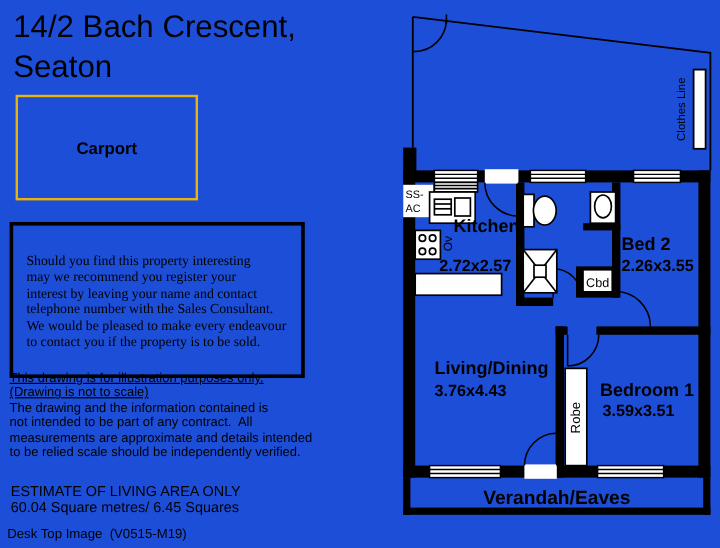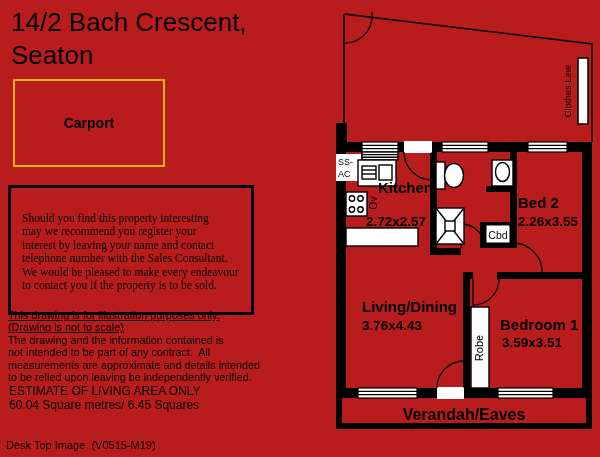--- a/index.html
+++ b/index.html
@@ -3,7 +3,7 @@
 <meta charset="utf-8">
 <style>
   html,body{margin:0;padding:0;background:#888;}
-  #canvas{position:relative;width:600px;height:457px;background:#b91c1c;overflow:hidden;
+  #canvas{position:relative;width:600px;height:457px;background:#1d4ed8;overflow:hidden;
           font-family:"Liberation Sans",sans-serif;color:#000;}
   .abs{position:absolute;}
   #title{left:11px;top:6px;font-size:26px;line-height:33px;letter-spacing:0px;}

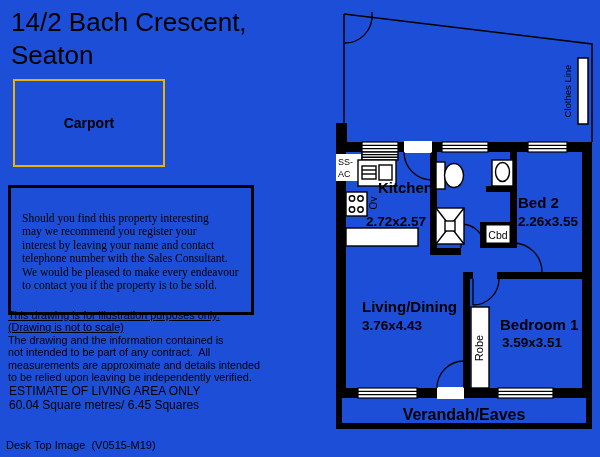--- a/index.html
+++ b/index.html
@@ -52,7 +52,7 @@
     <div class="pre">The drawing and the information contained is</div>
     <div class="pre">not intended to be part of any contract.  All</div>
     <div class="pre">measurements are approximate and details intended</div>
-    <div class="pre">to be relied upon leaving be independently verified.</div>
+    <div class="pre">to be relied scale should be independently verified.</div>
   </div>
 
   <div id="estimate" class="abs">

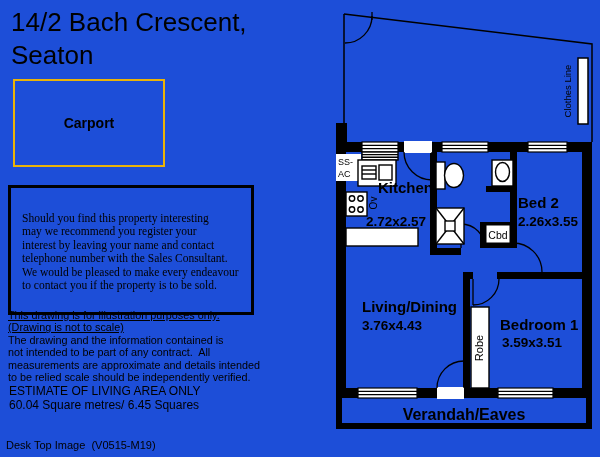--- a/index.html
+++ b/index.html
@@ -15,7 +15,7 @@
               padding:24px 0 0 11px;}
   #disclaimer{left:8px;top:309px;font-size:10.8px;line-height:12.4px;}
   #disclaimer .u{text-decoration:underline;}
-  #estimate{left:9px;top:385px;font-size:12px;line-height:13.5px;}
+  #estimate{left:9px;top:403px;font-size:12px;line-height:13.5px;}
   #footer{left:6px;top:439px;font-size:11px;white-space:pre;}
   .pre{white-space:pre;}
   svg text{font-family:"Liberation Sans",sans-serif;fill:#000;}

